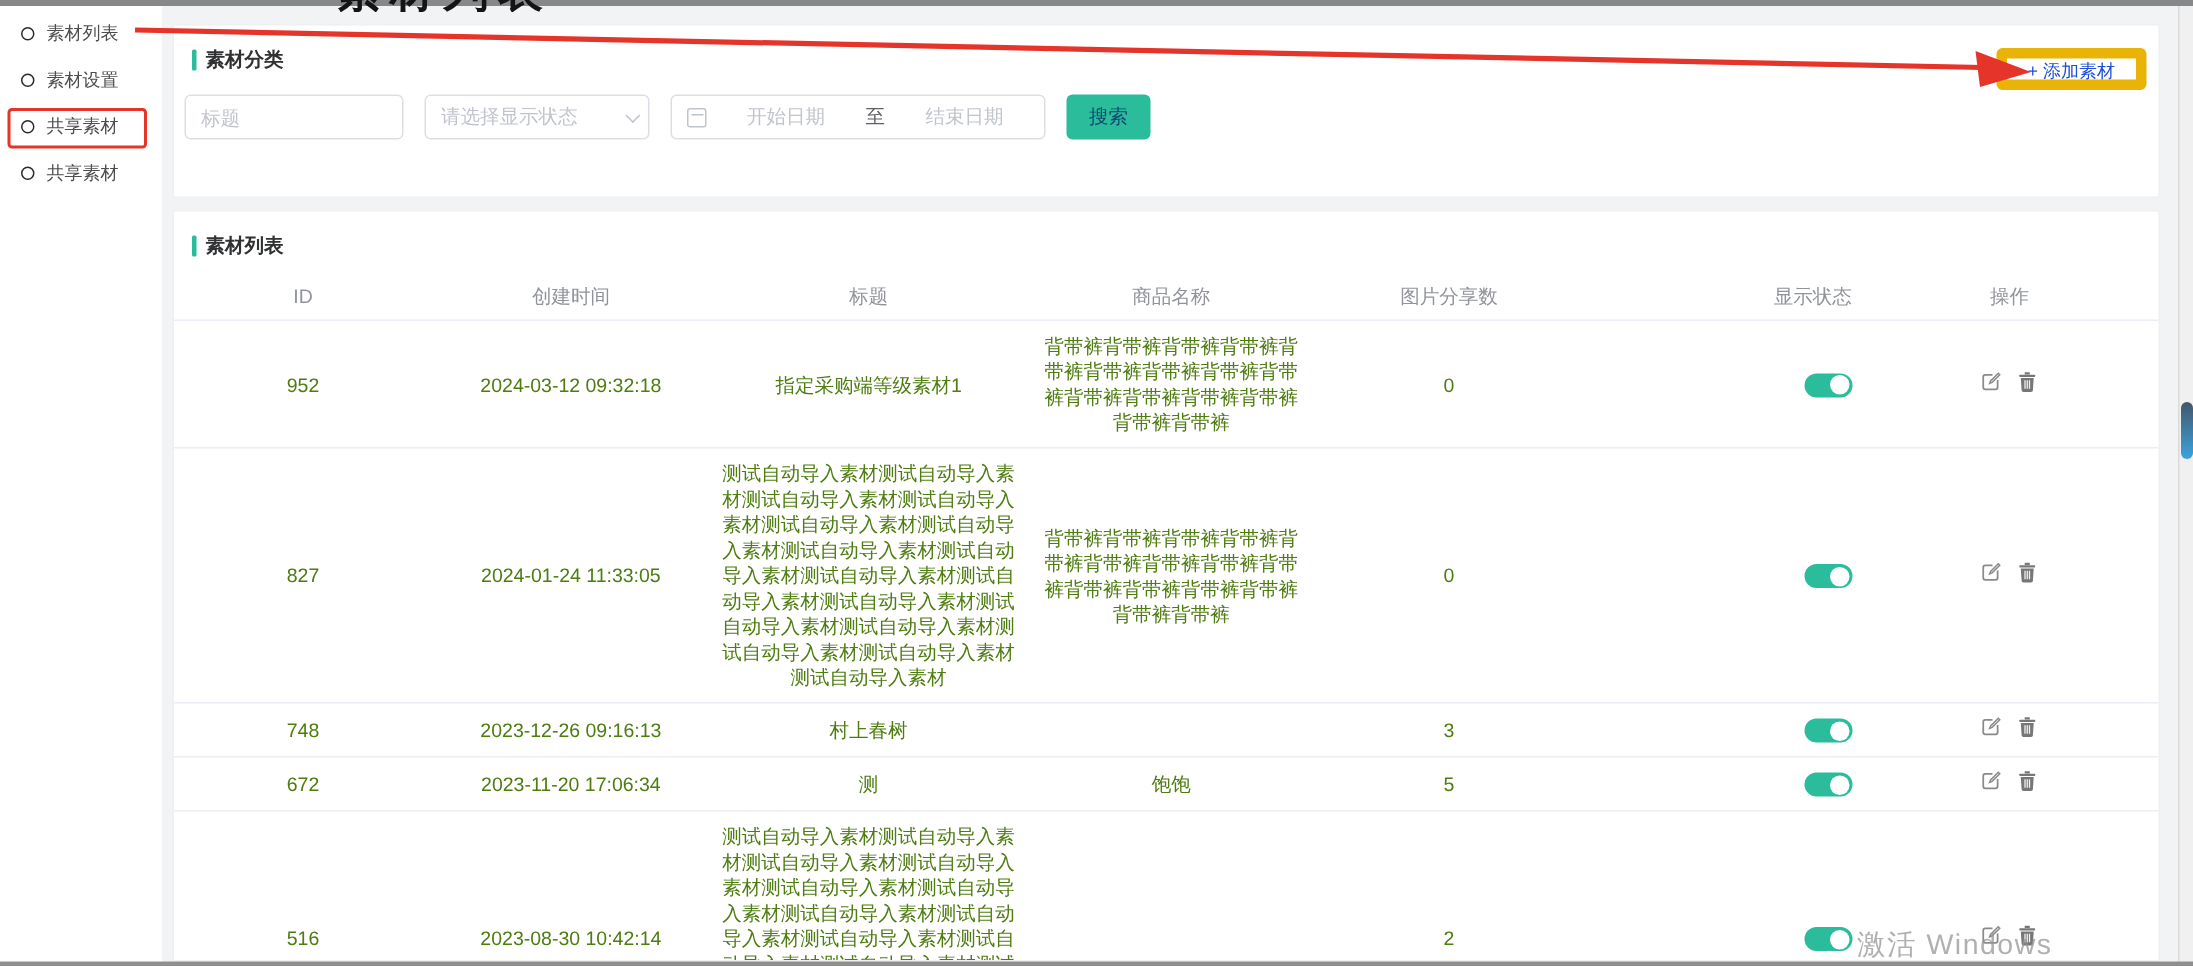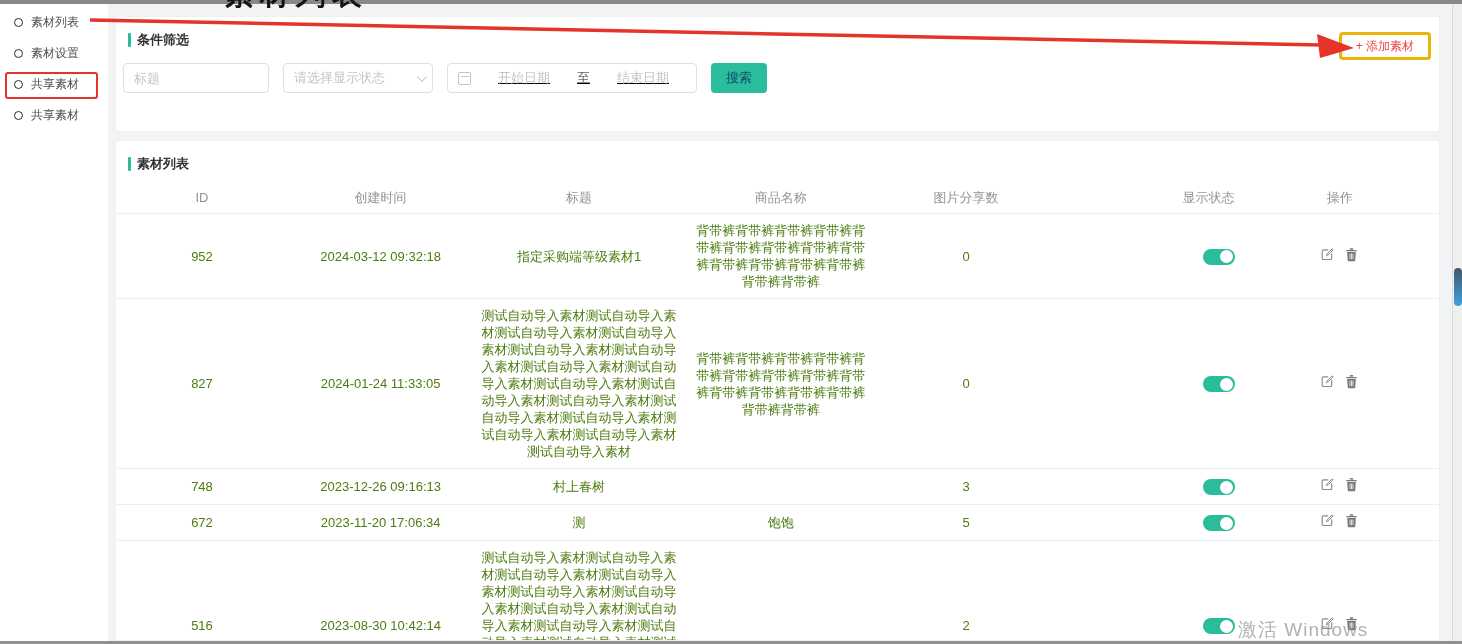--- a/index.html
+++ b/index.html
@@ -108,7 +108,7 @@
     <div class="card filter-card">
       <div class="section-head">
         <span class="section-bar"></span>
-        <span class="section-title">条件筛选</span>
+        <span class="section-title">素材分类</span>
       </div>
       <div class="filter-row">
         <div class="f-input">

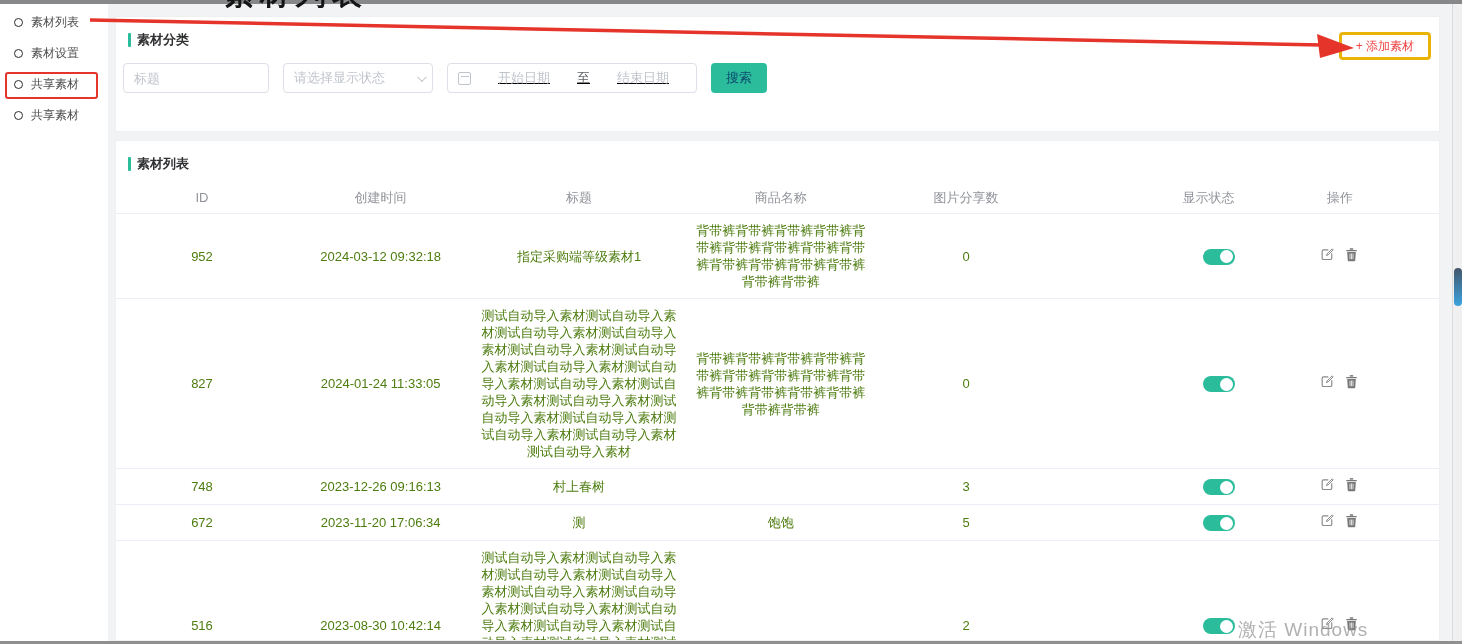--- a/index.html
+++ b/index.html
@@ -46,7 +46,7 @@
   .date-ph { font-size:13px; color:#c0c4cc; flex:1; text-align:center; }
   .date-sep { font-size:13px; color:#606266; }
   .search-btn { height:30px; padding:0 15px; background:#2bbc9c; color:#0c4a6e; font-size:13px; border:none; border-radius:4px; cursor:pointer; font-family:inherit; }
-  .add-btn { position:absolute; top:15px; right:8px; height:28px; padding:0 14px; background:#fff; border:3px solid #eab308; border-radius:4px; color:#ef4444; font-size:12px; cursor:pointer; font-family:inherit; }
+  .add-btn { position:absolute; top:15px; right:8px; height:28px; padding:0 14px; background:#fff; border:7px solid #eab308; border-radius:4px; color:#1d4ed8; font-size:12px; cursor:pointer; font-family:inherit; }
 
   
   .tbl { position:absolute; left:0; top:40px; width:100%; }

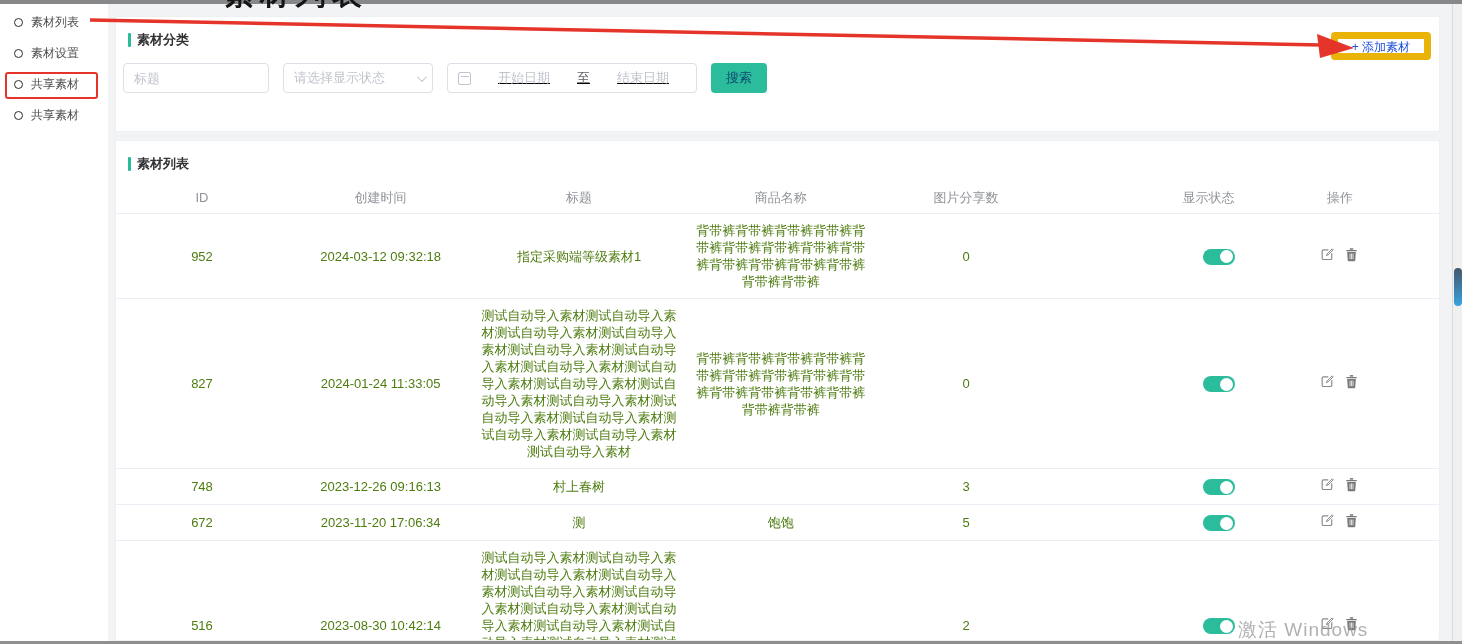--- a/index.html
+++ b/index.html
@@ -40,7 +40,7 @@
   .f-select { width:150px; padding:0 8px 0 10px; justify-content:space-between; cursor:pointer; }
   .ph { font-size:13px; color:#c0c4cc; }
   .chevron { width:7px; height:7px; border-right:1.4px solid #c0c4cc; border-bottom:1.4px solid #c0c4cc; transform:rotate(45deg) translateY(-2px); }
-  .f-dates { width:250px; padding:0 10px; gap:10px; cursor:text;text-decoration:underline; }
+  .f-dates { width:250px; padding:0 10px; gap:10px; cursor:text; }
   .cal-icon { width:13px; height:13px; border:1.3px solid #c0c4cc; border-radius:2px; position:relative; flex:none; }
   .cal-icon:before { content:""; position:absolute; left:1.5px; right:1.5px; top:3px; border-top:1.3px solid #c0c4cc; }
   .date-ph { font-size:13px; color:#c0c4cc; flex:1; text-align:center; }

